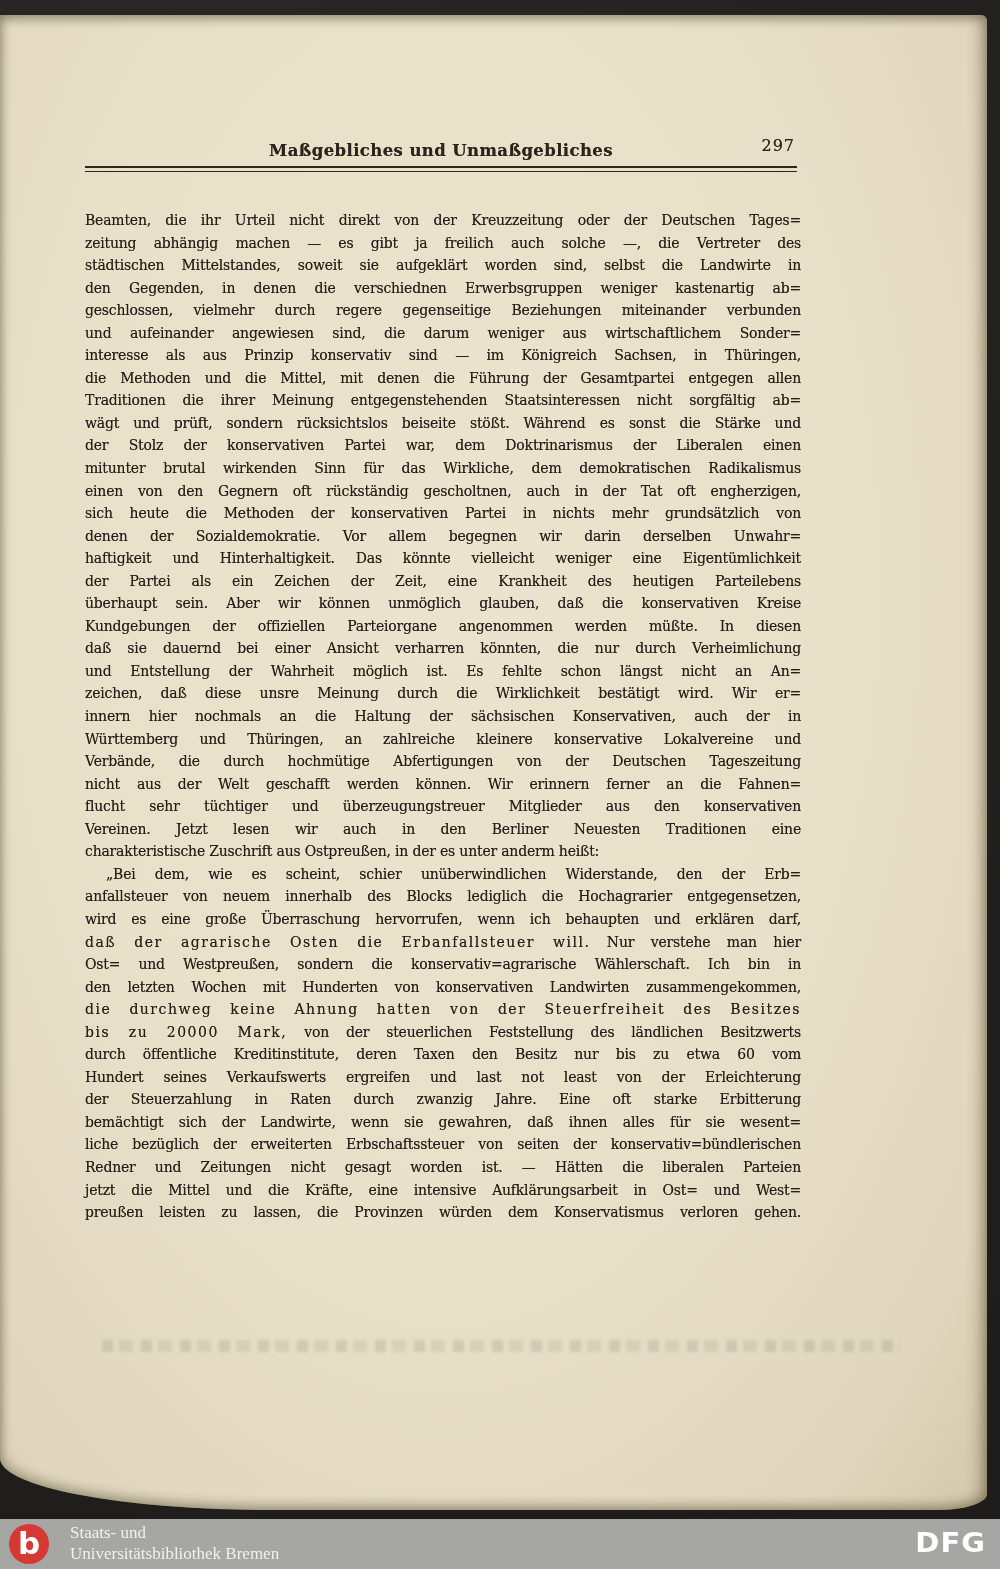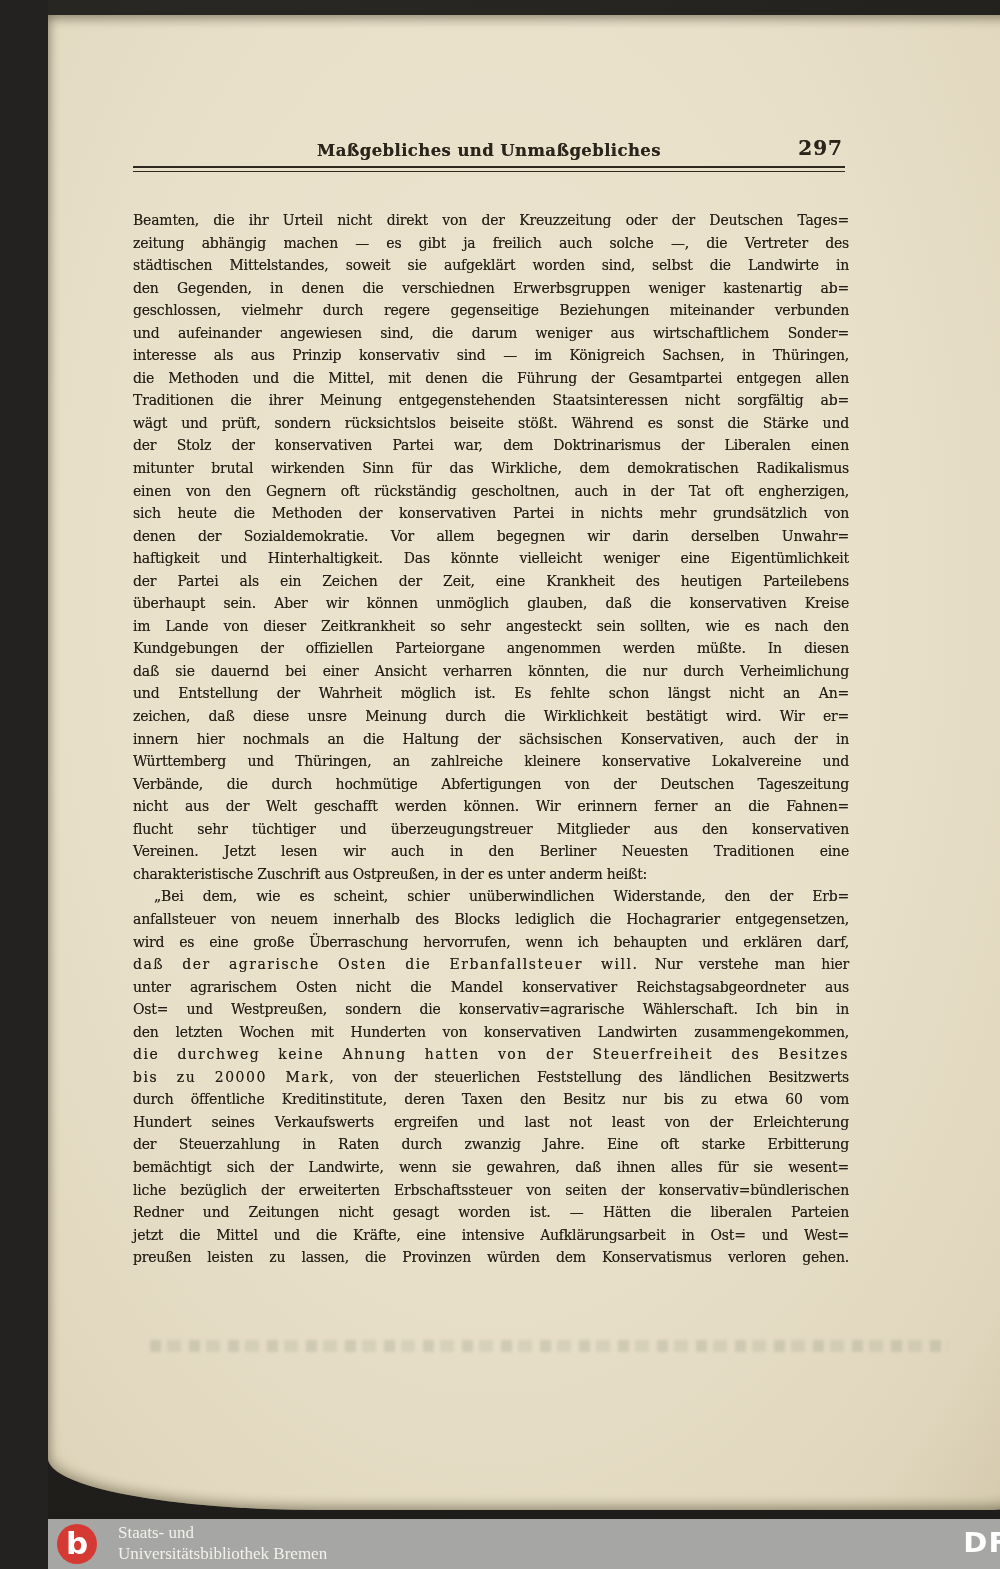--- a/index.html
+++ b/index.html
@@ -10,7 +10,7 @@
     position:relative;overflow:hidden;
   }
   .stage{position:absolute;inset:0;background:
-    radial-gradient(circle at 20% 10%, #2a2825 0%, #21201d 60%, #1d1c1a 100%); margin-left: 48px;}
+    radial-gradient(circle at 20% 10%, #2a2825 0%, #21201d 60%, #1d1c1a 100%);}
   
   .paper{
     position:absolute;left:0;top:15px;width:987px;height:1495px;

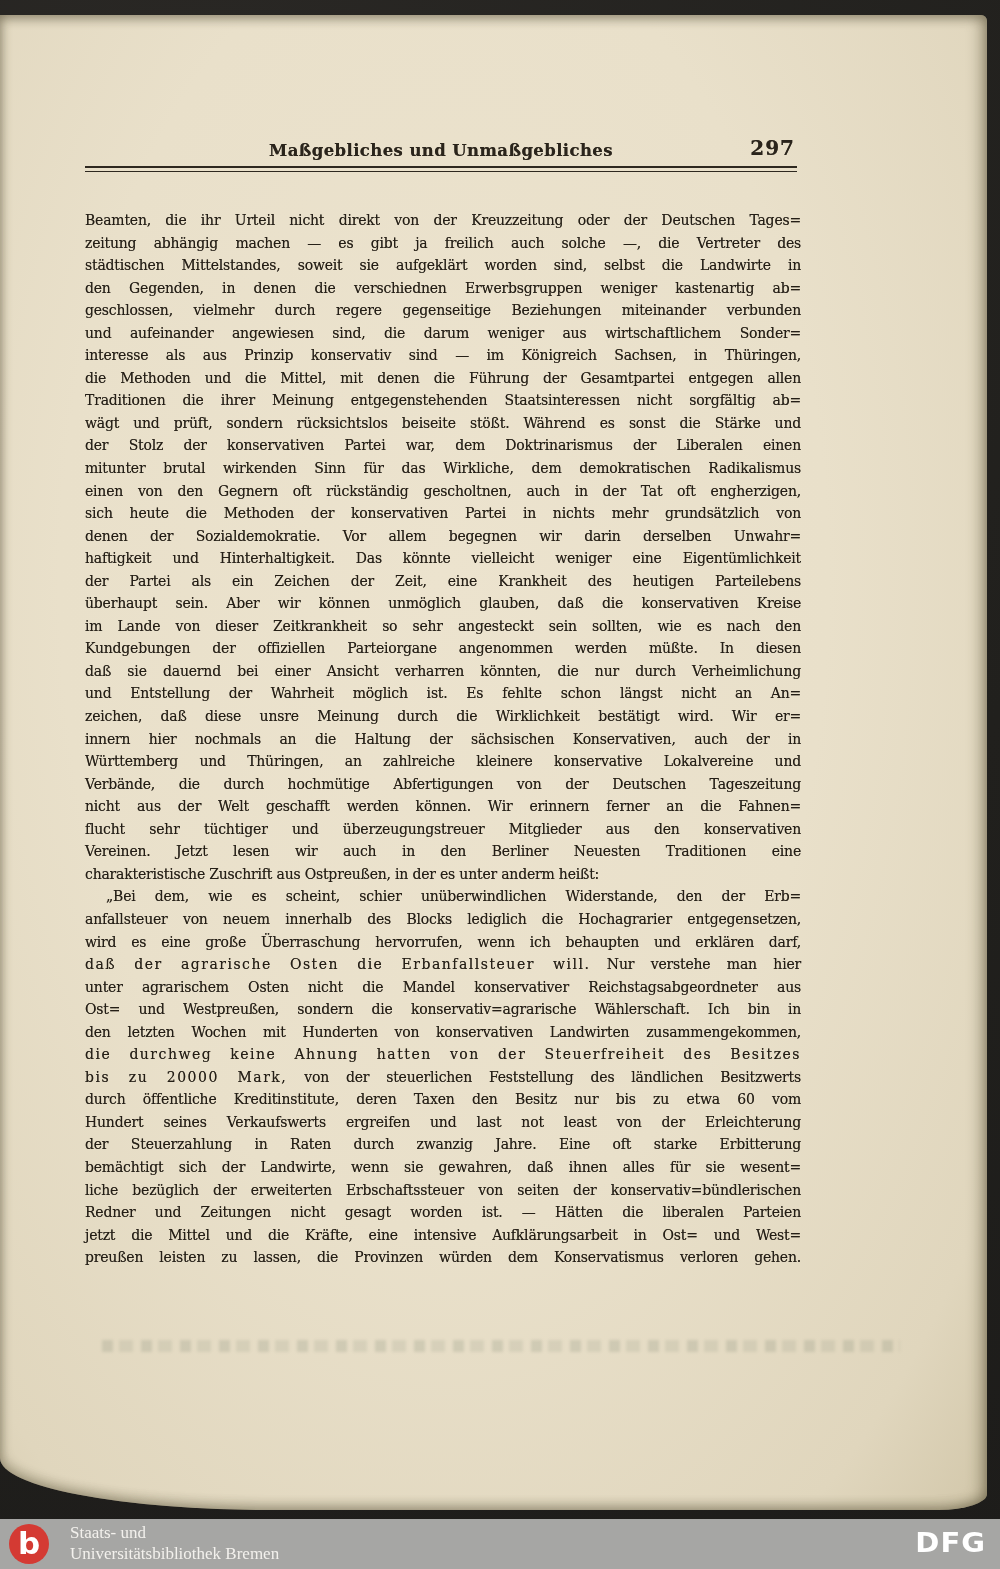--- a/index.html
+++ b/index.html
@@ -28,7 +28,7 @@
     text-shadow:0 0 .5px rgba(42,36,27,.65);
   }
   .page-number{
-    position:absolute;right:2px;top:-2px;font-size:20px;font-weight:700;
+    position:absolute;right:2px;top:-2px;font-size:16px;font-weight:400;
     letter-spacing:1px;text-shadow:0 0 .5px rgba(42,36,27,.65);
   }
   .rule{

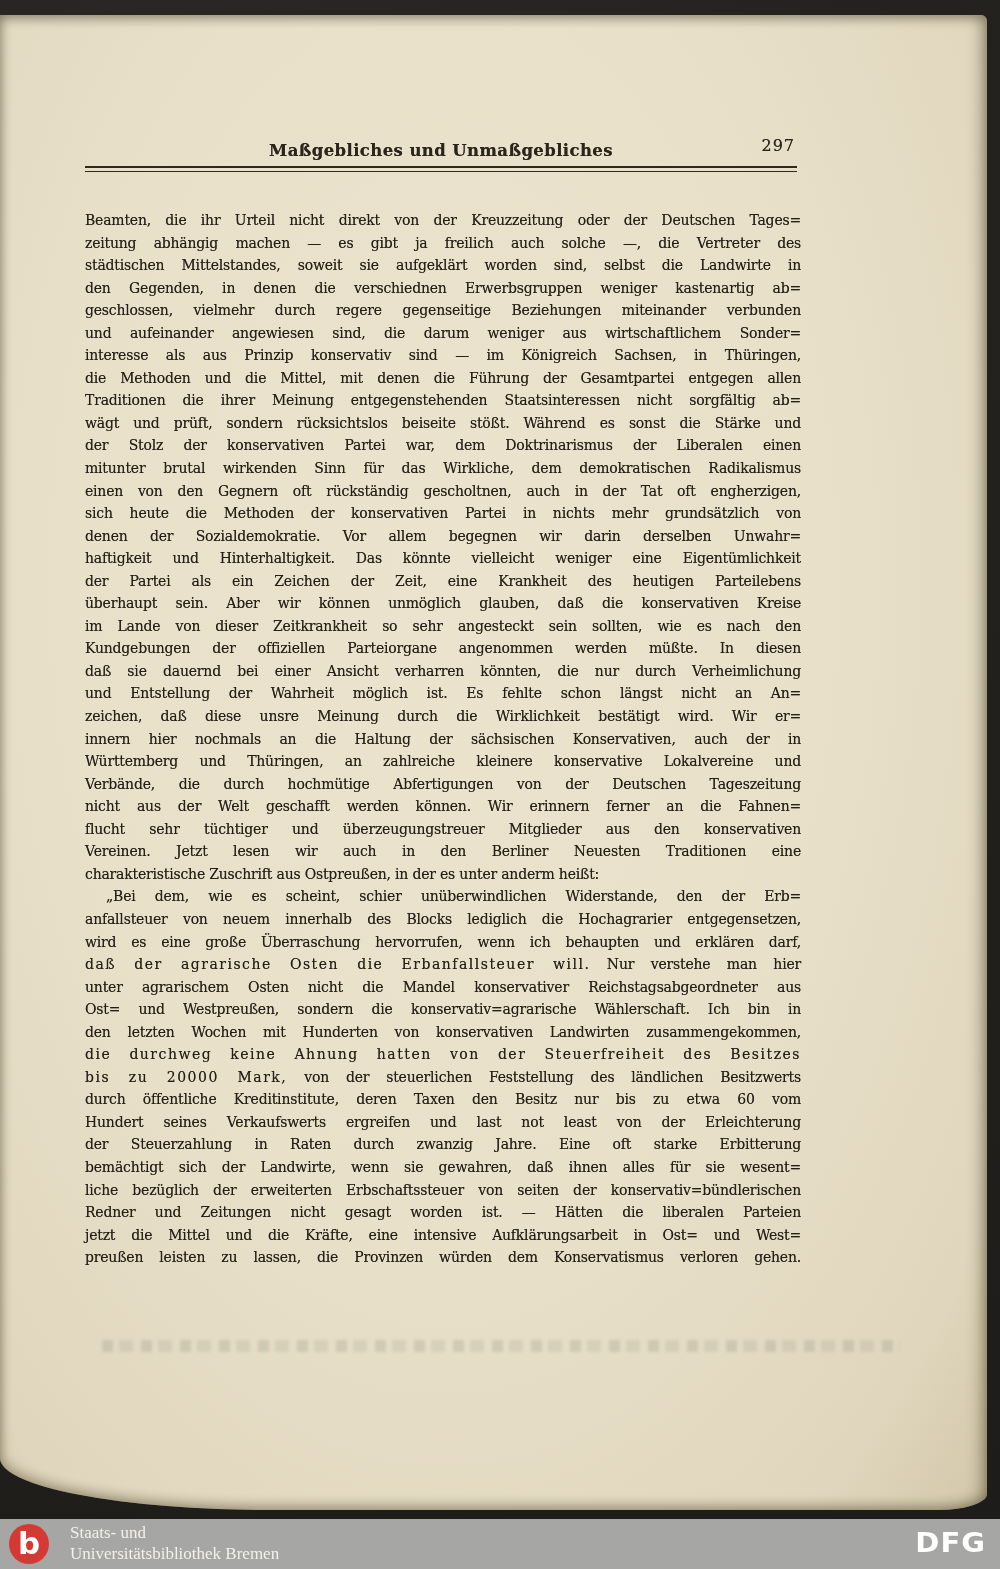--- a/index.html
+++ b/index.html
@@ -101,7 +101,6 @@
         <div class="line"><span>haftigkeit und Hinterhaltigkeit. Das könnte vielleicht weniger eine Eigentümlichkeit</span></div>
         <div class="line"><span>der Partei als ein Zeichen der Zeit, eine Krankheit des heutigen Parteilebens</span></div>
         <div class="line"><span>überhaupt sein. Aber wir können unmöglich glauben, daß die konservativen Kreise</span></div>
-        <div class="line"><span>im Lande von dieser Zeitkrankheit so sehr angesteckt sein sollten, wie es nach den</span></div>
         <div class="line"><span>Kundgebungen der offiziellen Parteiorgane angenommen werden müßte. In diesen</span></div>
         <div class="line"><span>daß sie dauernd bei einer Ansicht verharren könnten, die nur durch Verheimlichung</span></div>
         <div class="line"><span>und Entstellung der Wahrheit möglich ist. Es fehlte schon längst nicht an An=</span></div>

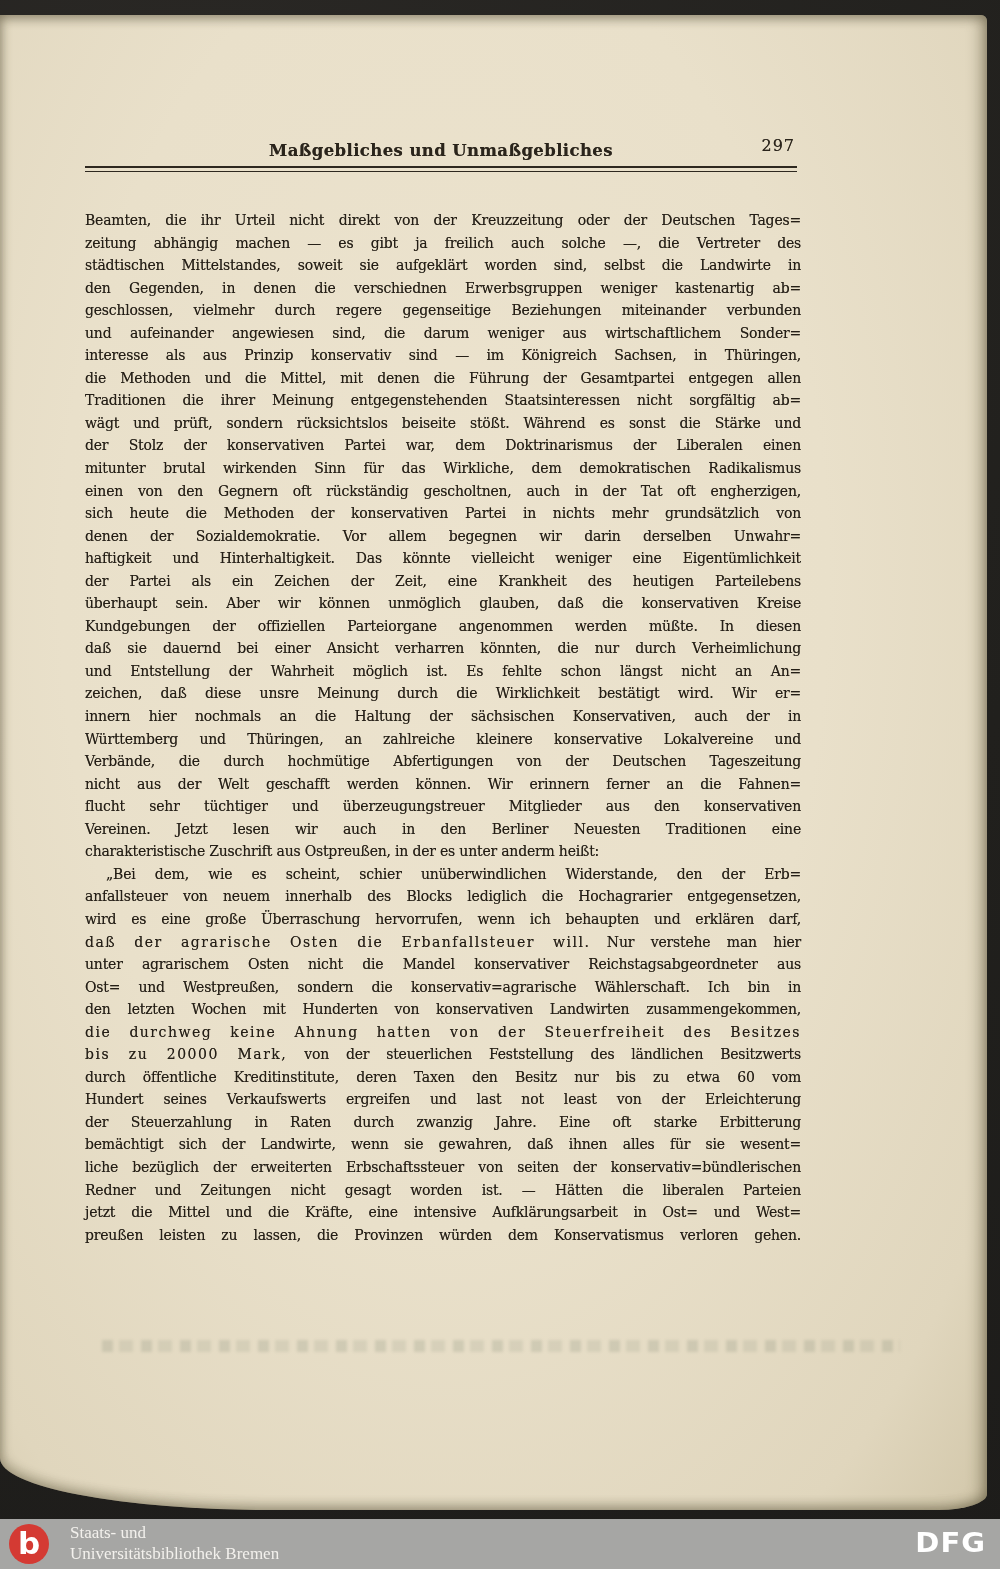--- a/index.html
+++ b/index.html
@@ -116,7 +116,6 @@
         <div class="line"><span>anfallsteuer von neuem innerhalb des Blocks lediglich die Hochagrarier entgegensetzen,</span></div>
         <div class="line"><span>wird es eine große Überraschung hervorrufen, wenn ich behaupten und erklären darf,</span></div>
         <div class="line"><span class="gesperrt">daß der agrarische Osten die Erbanfallsteuer will.</span><span> Nur verstehe man hier</span></div>
-        <div class="line"><span>unter agrarischem Osten nicht die Mandel konservativer Reichstagsabgeordneter aus</span></div>
         <div class="line"><span>Ost= und Westpreußen, sondern die konservativ=agrarische Wählerschaft. Ich bin in</span></div>
         <div class="line"><span>den letzten Wochen mit Hunderten von konservativen Landwirten zusammengekommen,</span></div>
         <div class="line"><span class="gesperrt">die durchweg keine Ahnung hatten von der Steuerfreiheit des Besitzes</span></div>

